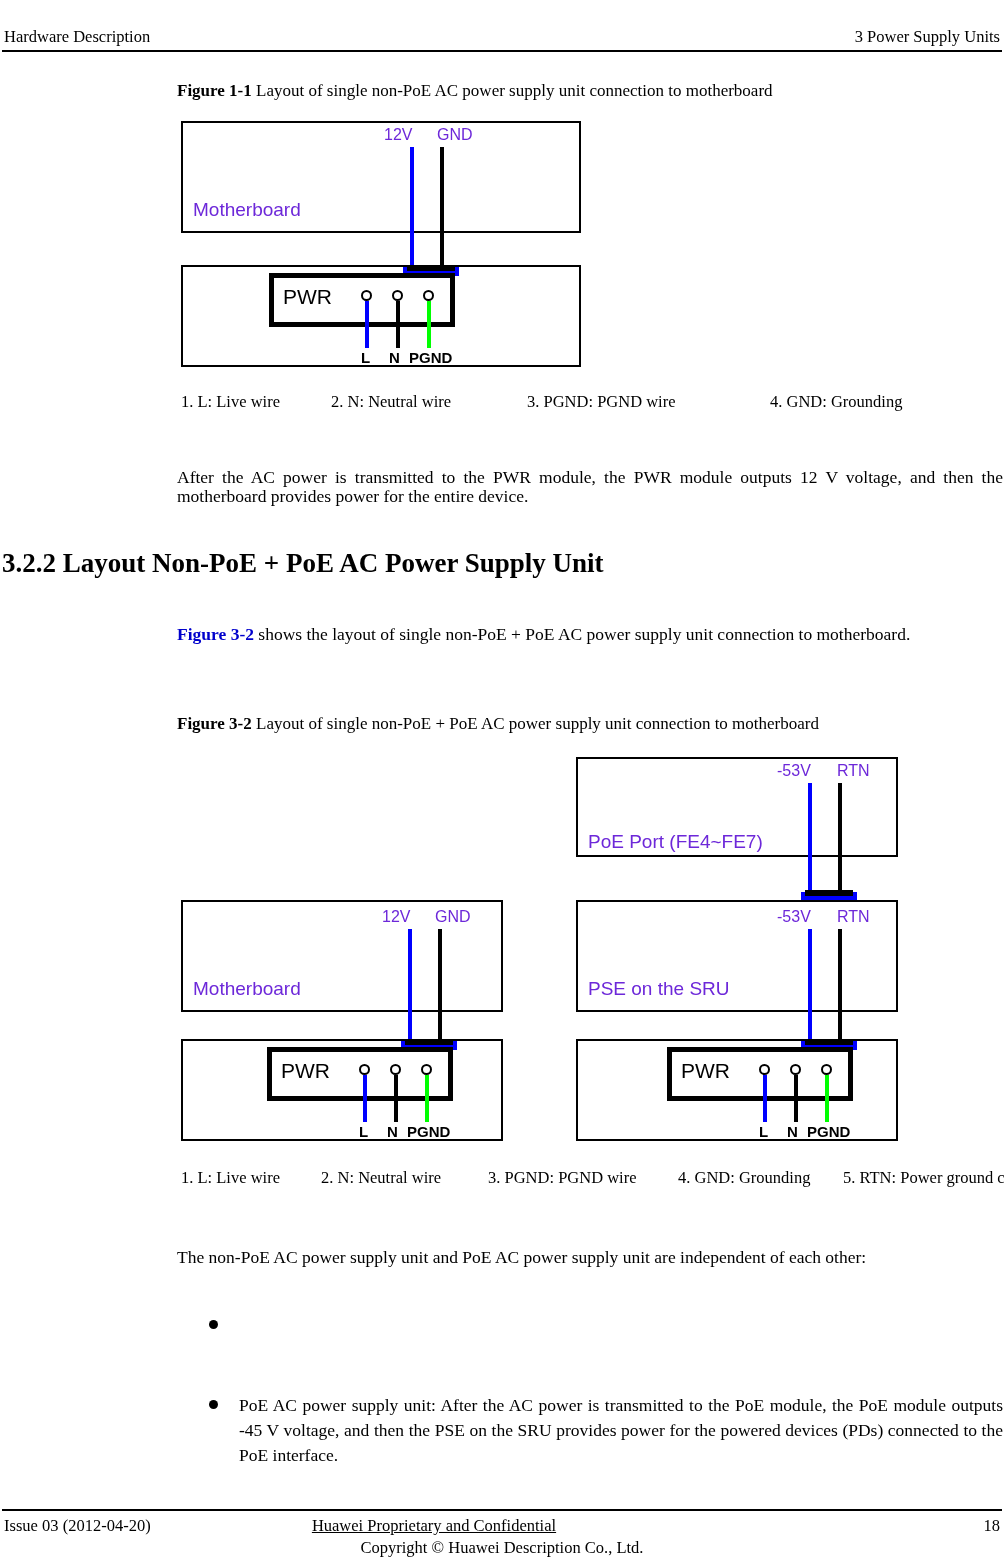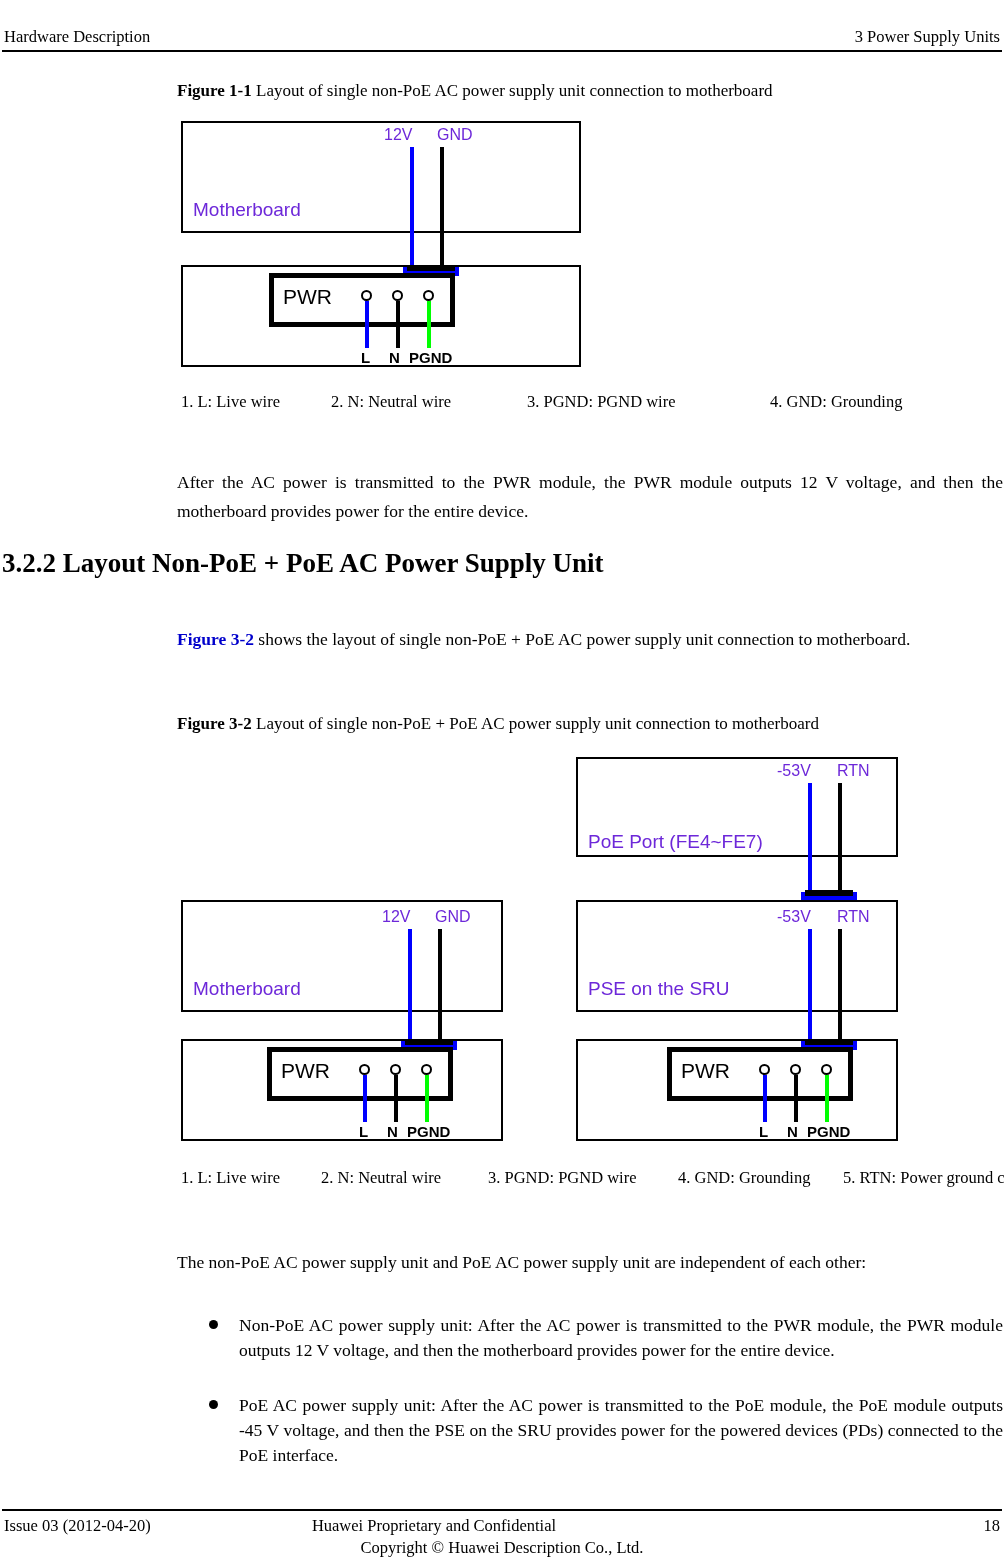--- a/index.html
+++ b/index.html
@@ -68,7 +68,7 @@
     left: 177px;
     width: 826px;
     font-size: 17.5px;
-    line-height: 29px;
+    line-height: 19px;
     text-align: justify;
   }
   .para.nojust { text-align: left; }

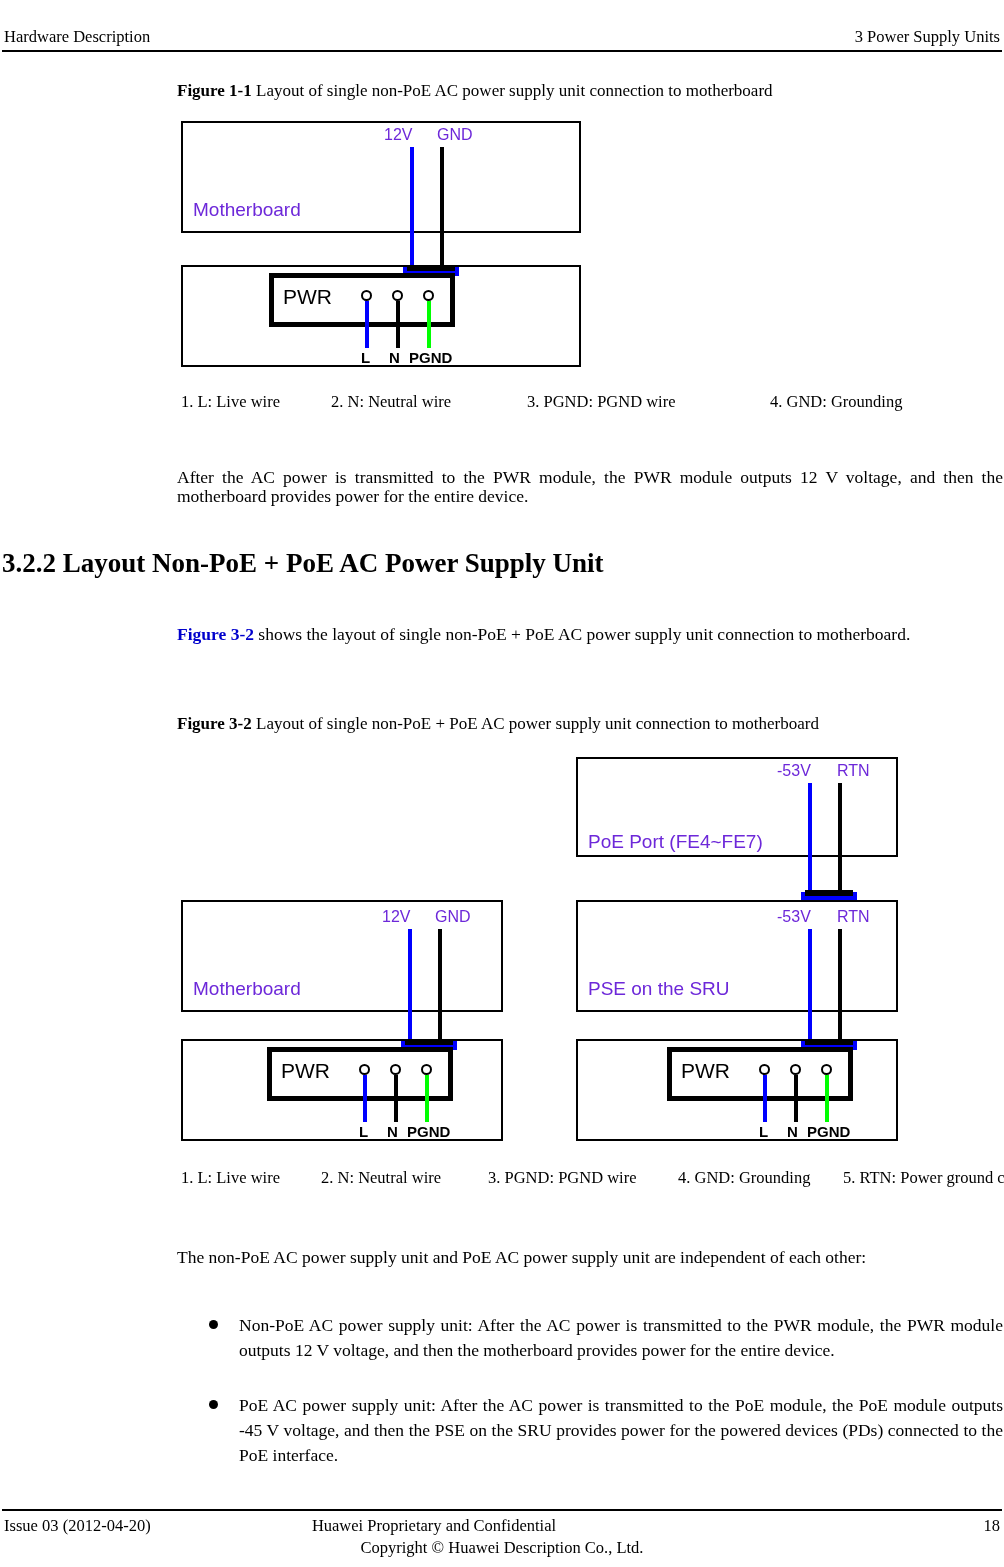--- a/index.html
+++ b/index.html
@@ -356,7 +356,6 @@
 
   <div class="bullet-row" style="top:1313px; height:80px;">
     <span class="bullet-dot"></span>
-    <div class="bullet-text">Non-PoE AC power supply unit: After the AC power is transmitted to the PWR module, the PWR module outputs 12 V voltage, and then the motherboard provides power for the entire device.</div>
   </div>
 
   <div class="bullet-row" style="top:1393px; height:105px;">

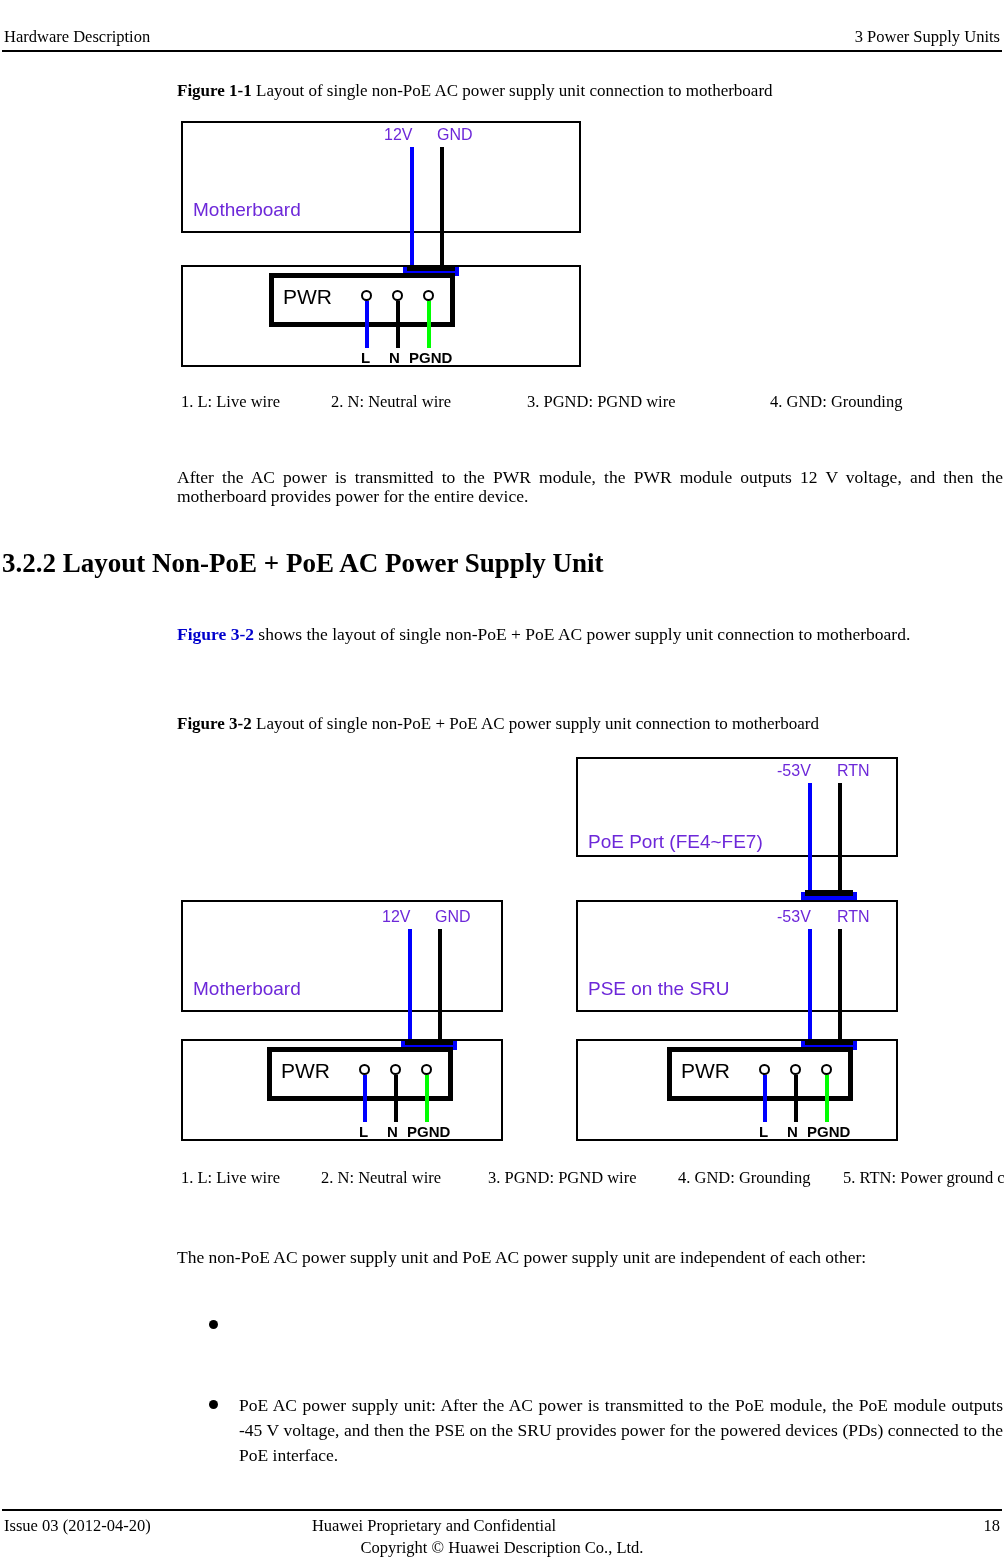--- a/index.html
+++ b/index.html
@@ -212,7 +212,7 @@
     left: 0; top: 1515px;
     width: 868px;
     text-align: center;
-    font-size: 16.5px; line-height: 22px;
+    font-size: 16.5px; line-height: 22px; text-decoration: underline;
   }
   .ft-center2 {
     position: absolute;

